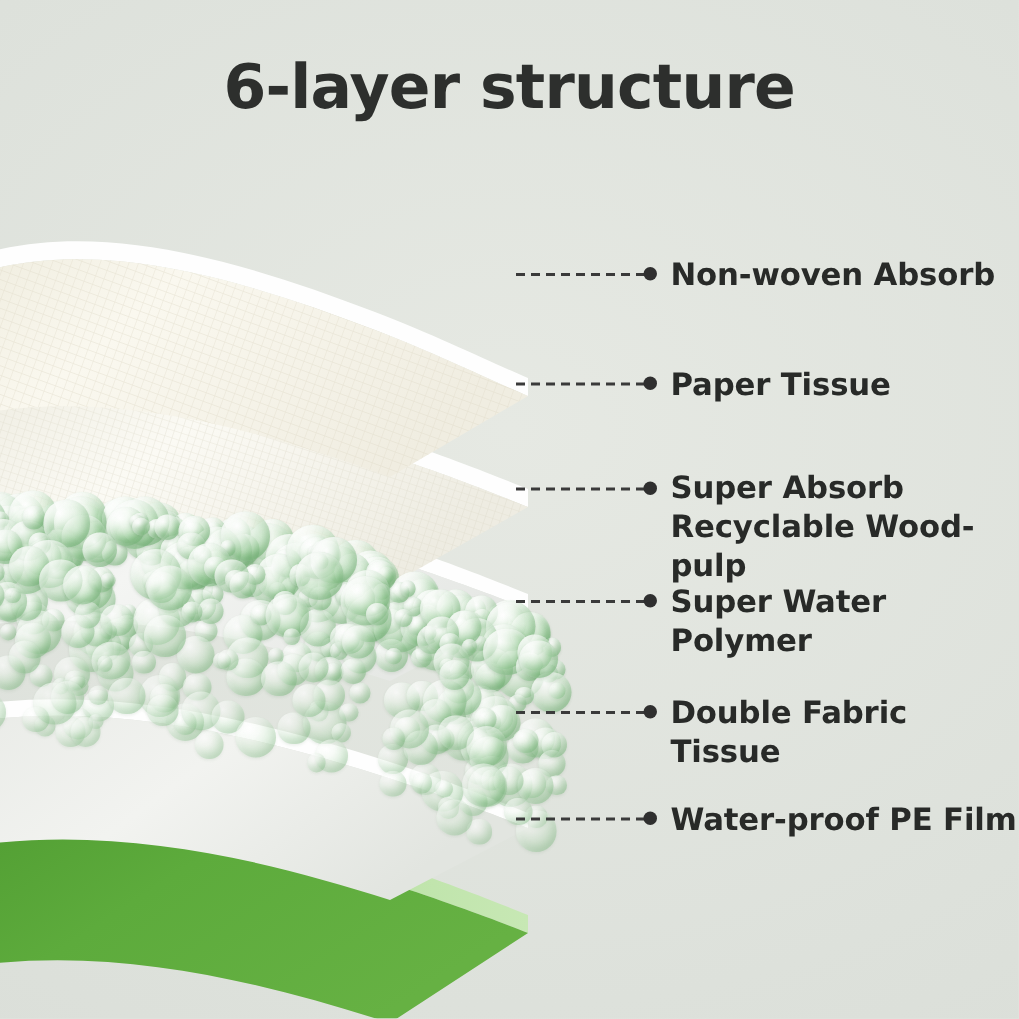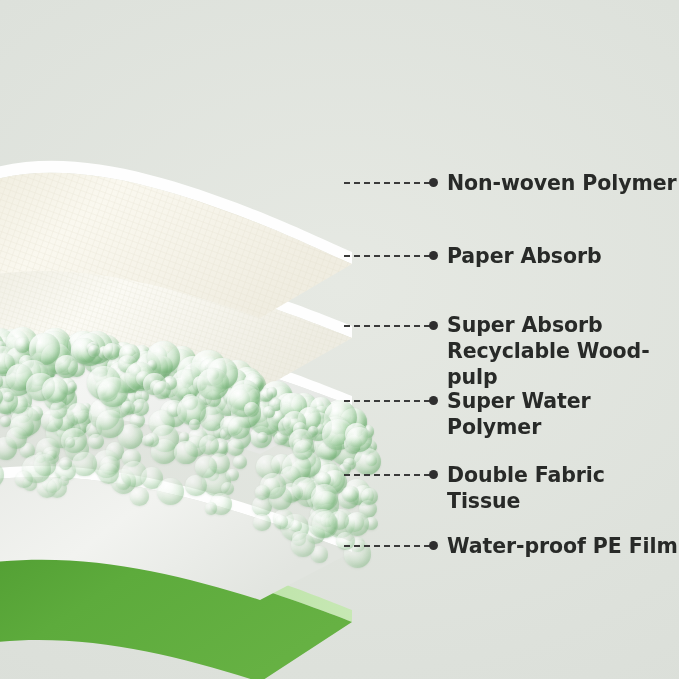--- a/index.html
+++ b/index.html
@@ -105,6 +105,7 @@
 
 <div id="stage">
 
+  <div id="title">6-layer structure</div>
 
   <div id="art">
 

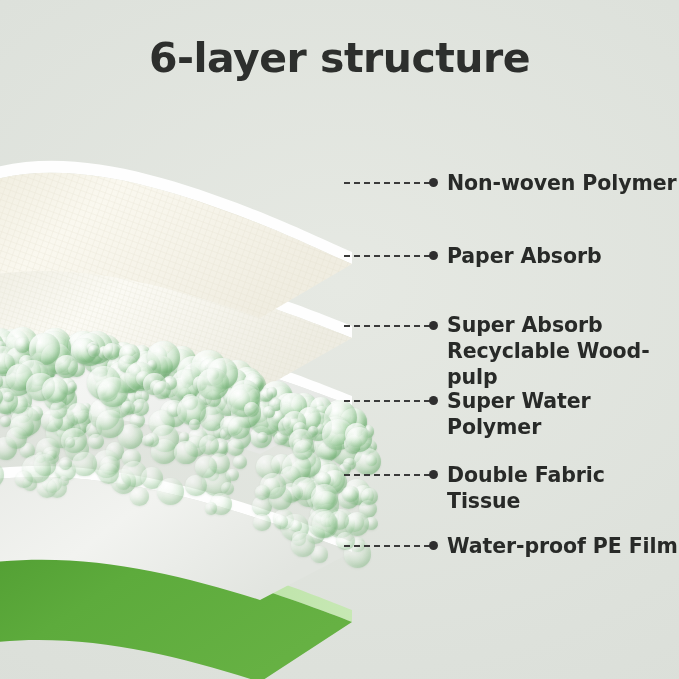--- a/index.html
+++ b/index.html
@@ -631,7 +631,7 @@
   <div id="callouts">
       <div class="leader" style="left: 344px; top: 182px; width: 86px; border-top-color: rgb(58, 58, 58);"></div>
       <div class="dot" style="left: 429px; top: 178px;"></div>
-      <div class="label" style="left: 447px; top: 170px;">Non-woven Polymer</div>
+      <div class="label" style="left: 447px; top: 170px;">Non-woven Absorb</div>
       <div class="leader" style="left: 344px; top: 255px; width: 86px; border-top-color: rgb(58, 58, 58);"></div>
       <div class="dot" style="left: 429px; top: 251px;"></div>
       <div class="label" style="left: 447px; top: 243px;">Paper Absorb</div>

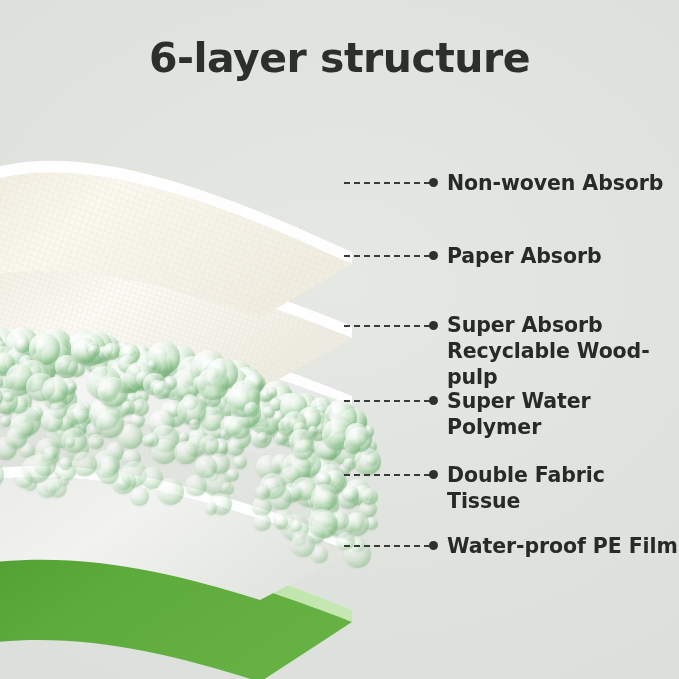--- a/index.html
+++ b/index.html
@@ -634,7 +634,7 @@
       <div class="label" style="left: 447px; top: 170px;">Non-woven Absorb</div>
       <div class="leader" style="left: 344px; top: 255px; width: 86px; border-top-color: rgb(58, 58, 58);"></div>
       <div class="dot" style="left: 429px; top: 251px;"></div>
-      <div class="label" style="left: 447px; top: 243px;">Paper Absorb</div>
+      <div class="label" style="left: 447px; top: 243px;">Paper Tissue</div>
       <div class="leader" style="left: 344px; top: 325px; width: 86px; border-top-color: rgb(58, 58, 58);"></div>
       <div class="dot" style="left: 429px; top: 321px;"></div>
       <div class="label" style="left: 447px; top: 312px;">Super Absorb

